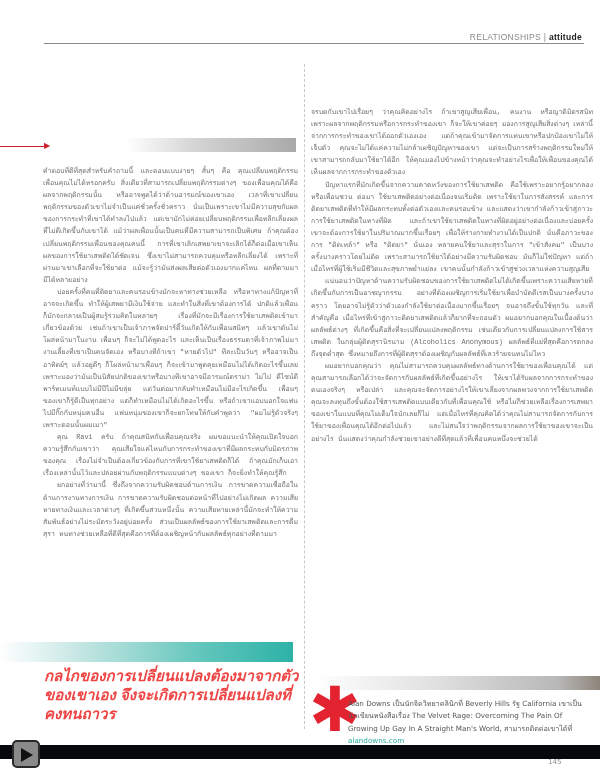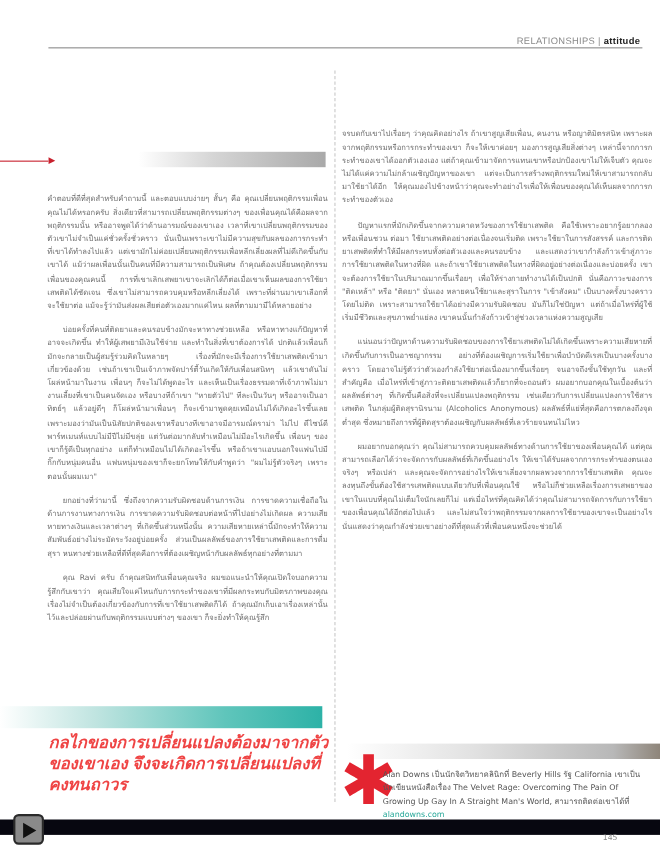--- a/index.html
+++ b/index.html
@@ -14,7 +14,7 @@
   .title-text{position:absolute;left:52px;top:0;font-size:20px;font-weight:bold;color:#d3202f;font-family:"Liberation Sans",sans-serif;letter-spacing:0.2px;}
   .title-bar{position:absolute;left:126px;top:6px;width:170px;height:14px;background:linear-gradient(90deg,#fff 0%,#d5d5d5 40%,#a9a9a9 100%);}
   .col{position:absolute;font-size:6.9px;line-height:12.1px;color:#6a6a6a;text-align:justify;}
-  .col p{margin:10px 0 0 0;text-indent:14px;}
+  .col p{margin:0 0 0 0;text-indent:14px;font-family:Liberation Mono, monospace;}
   .col p.first{text-indent:0;}
   .col-left{left:43px;top:165px;width:255px;}
   .col-right{left:311px;top:106px;width:282px;}

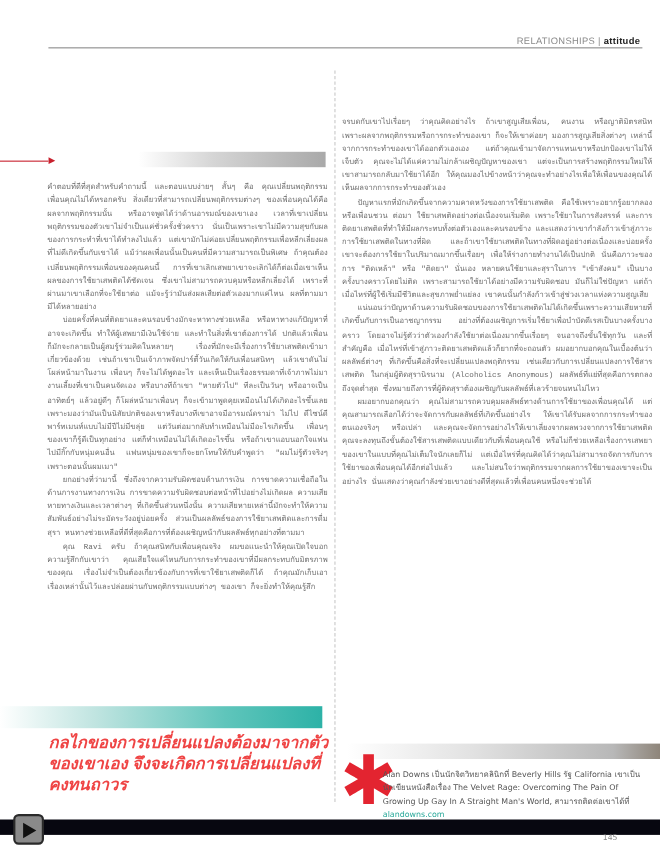--- a/index.html
+++ b/index.html
@@ -46,8 +46,8 @@
 <div class="col col-left">
   <p class="first">คำตอบที่ดีที่สุดสำหรับคำถามนี้ และตอบแบบง่ายๆ สั้นๆ คือ คุณเปลี่ยนพฤติกรรมเพื่อนคุณไม่ได้หรอกครับ สิ่งเดียวที่สามารถเปลี่ยนพฤติกรรมต่างๆ ของเพื่อนคุณได้คือผลจากพฤติกรรมนั้น หรืออาจพูดได้ว่าด้านอารมณ์ของเขาเอง เวลาที่เขาเปลี่ยนพฤติกรรมของตัวเขาไม่จำเป็นแค่ชั่วครั้งชั่วคราว นั่นเป็นเพราะเขาไม่มีความสุขกับผลของการกระทำที่เขาได้ทำลงไปแล้ว แต่เขามักไม่ค่อยเปลี่ยนพฤติกรรมเพื่อหลีกเลี่ยงผลที่ไม่ดีเกิดขึ้นกับเขาได้ แม้ว่าผลเพื่อนนั้นเป็นคนที่มีความสามารถเป็นพิเศษ ถ้าคุณต้องเปลี่ยนพฤติกรรมเพื่อนของคุณคนนี้ การที่เขาเลิกเสพยาเขาจะเลิกได้ก็ต่อเมื่อเขาเห็นผลของการใช้ยาเสพติดได้ชัดเจน ซึ่งเขาไม่สามารถควบคุมหรือหลีกเลี่ยงได้ เพราะที่ผ่านมาเขาเลือกที่จะใช้ยาต่อ แม้จะรู้ว่ามันส่งผลเสียต่อตัวเองมากแค่ไหน ผลที่ตามมามีได้หลายอย่าง</p>
   <p>บ่อยครั้งที่คนที่ติดยาและคนรอบข้างมักจะหาทางช่วยเหลือ หรือหาทางแก้ปัญหาที่อาจจะเกิดขึ้น ทำให้ผู้เสพยามีเงินใช้จ่าย และทำในสิ่งที่เขาต้องการได้ ปกติแล้วเพื่อนก็มักจะกลายเป็นผู้สมรู้ร่วมคิดในหลายๆ เรื่องที่มักจะมีเรื่องการใช้ยาเสพติดเข้ามาเกี่ยวข้องด้วย เช่นถ้าเขาเป็นเจ้าภาพจัดปาร์ตี้วันเกิดให้กับเพื่อนสนิทๆ แล้วเขาดันไม่โผล่หน้ามาในงาน เพื่อนๆ ก็จะไม่ได้พูดอะไร และเห็นเป็นเรื่องธรรมดาที่เจ้าภาพไม่มางานเลี้ยงที่เขาเป็นคนจัดเอง หรือบางทีถ้าเขา "หายตัวไป" ทีละเป็นวันๆ หรืออาจเป็นอาทิตย์ๆ แล้วอยู่ดีๆ ก็โผล่หน้ามาเพื่อนๆ ก็จะเข้ามาพูดคุยเหมือนไม่ได้เกิดอะไรขึ้นเลย เพราะมองว่ามันเป็นนิสัยปกติของเขาหรือบางทีเขาอาจมีอารมณ์ดราม่า ไม่ไป ดีไซน์ดีพาร์ทเมนท์แบบไม่มีปีไม่มีขลุ่ย แต่วันต่อมากลับทำเหมือนไม่มีอะไรเกิดขึ้น เพื่อนๆ ของเขาก็รู้ดีเป็นทุกอย่าง แต่ก็ทำเหมือนไม่ได้เกิดอะไรขึ้น หรือถ้าเขาแอบนอกใจแฟนไปมีกิ๊กกับหนุ่มคนอื่น แฟนหนุ่มของเขาก็จะยกโทษให้กับคำพูดว่า "ผมไม่รู้ตัวจริงๆ เพราะตอนนั้นผมเมา"</p>
+  <p>คุณ Ravi ครับ ถ้าคุณสนิทกับเพื่อนคุณจริง ผมขอแนะนำให้คุณเปิดใจบอกความรู้สึกกับเขาว่า คุณเสียใจแค่ไหนกับการกระทำของเขาที่มีผลกระทบกับมิตรภาพของคุณ เรื่องไม่จำเป็นต้องเกี่ยวข้องกับการที่เขาใช้ยาเสพติดก็ได้ ถ้าคุณมักเก็บเอาเรื่องเหล่านั้นไว้และปล่อยผ่านกับพฤติกรรมแบบต่างๆ ของเขา ก็จะยิ่งทำให้คุณรู้สึก</p>
   <p>ยกอย่างที่ว่ามานี้ ซึ่งถึงจากความรับผิดชอบด้านการเงิน การขาดความเชื่อถือในด้านการงานทางการเงิน การขาดความรับผิดชอบต่อหน้าที่ไปอย่างไม่เกิดผล ความเสียหายทางเงินและเวลาต่างๆ ที่เกิดขึ้นส่วนหนึ่งนั้น ความเสียหายเหล่านี้มักจะทำให้ความสัมพันธ์อย่างไม่ระมัดระวังอยู่บ่อยครั้ง ส่วนเป็นผลลัพธ์ของการใช้ยาเสพติดและการดื่มสุรา หนทางช่วยเหลือที่ดีที่สุดคือการที่ต้องเผชิญหน้ากับผลลัพธ์ทุกอย่างที่ตามมา</p>
-  <p>คุณ Ravi ครับ ถ้าคุณสนิทกับเพื่อนคุณจริง ผมขอแนะนำให้คุณเปิดใจบอกความรู้สึกกับเขาว่า คุณเสียใจแค่ไหนกับการกระทำของเขาที่มีผลกระทบกับมิตรภาพของคุณ เรื่องไม่จำเป็นต้องเกี่ยวข้องกับการที่เขาใช้ยาเสพติดก็ได้ ถ้าคุณมักเก็บเอาเรื่องเหล่านั้นไว้และปล่อยผ่านกับพฤติกรรมแบบต่างๆ ของเขา ก็จะยิ่งทำให้คุณรู้สึก</p>
 </div>
 
 <div class="col col-right">

